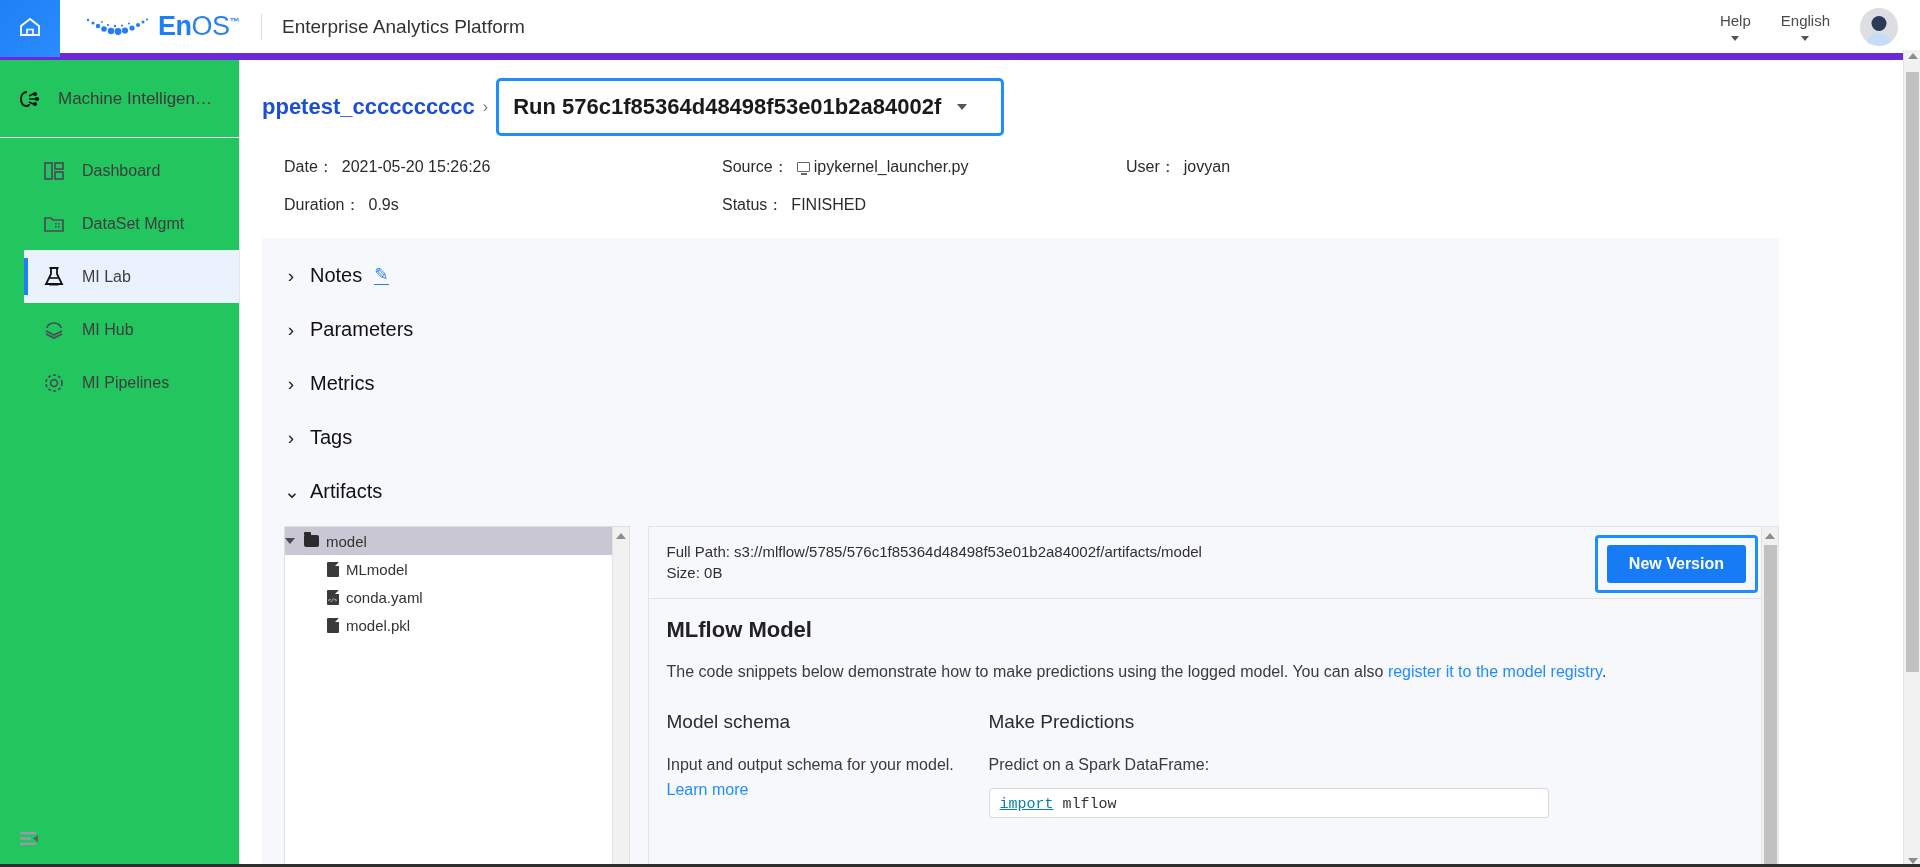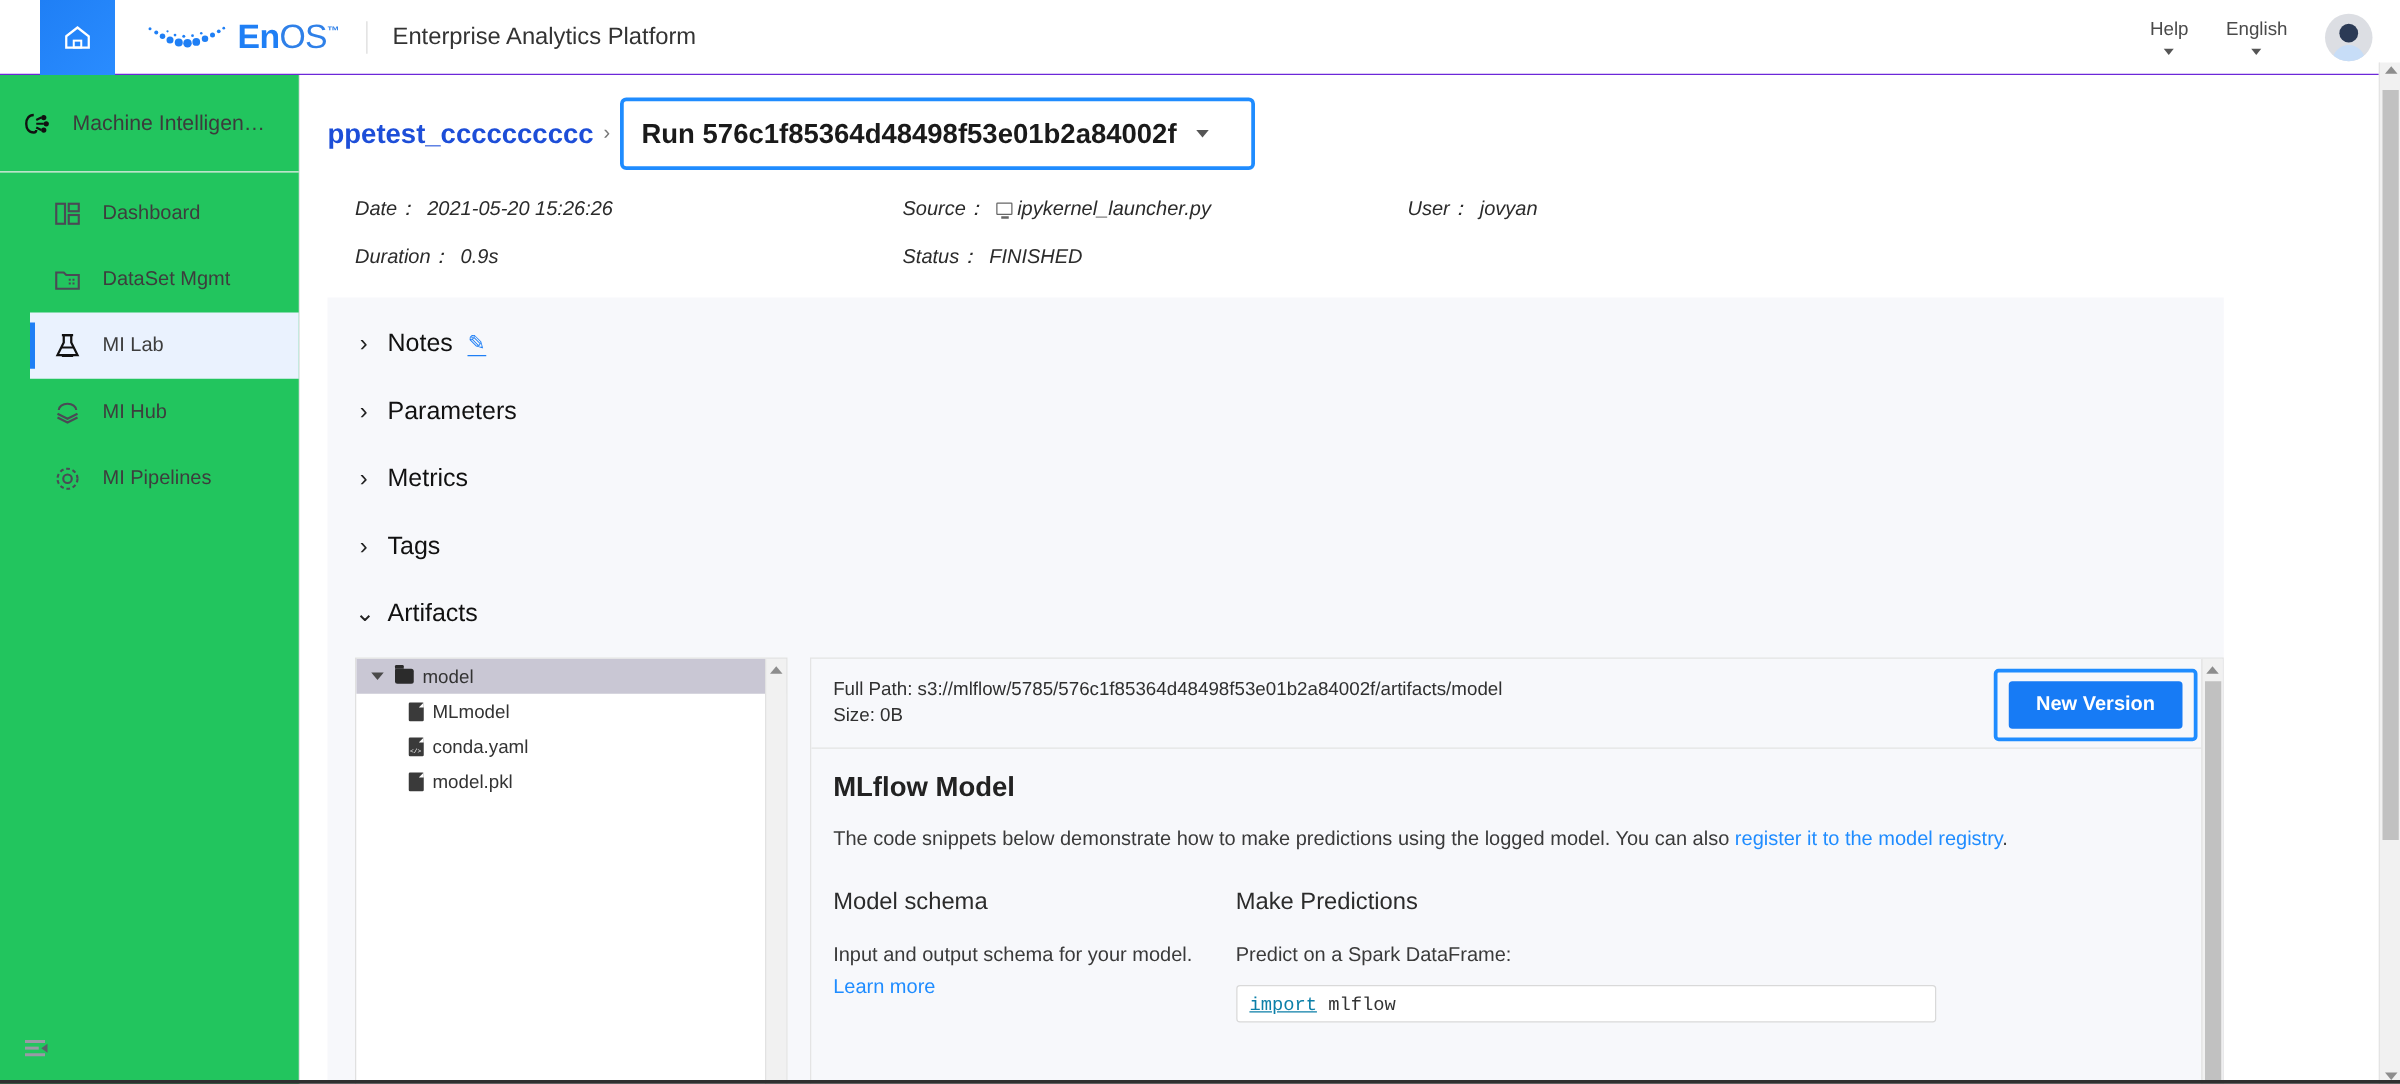--- a/index.html
+++ b/index.html
@@ -13,8 +13,8 @@
   
   .topbar {
     position: absolute; top: 0; left: 0; width: 1920px; height: 60px;
-    background: #ffffff; border-bottom: 1px solid #6d28d9;
-    display: flex; align-items: center; padding-left: 32px;
+    background: #ffffff; border-bottom: 7px solid #6d28d9;
+    display: flex; align-items: center;
   }
   .home-tile {
     width: 60px; height: 60px; flex: 0 0 60px;

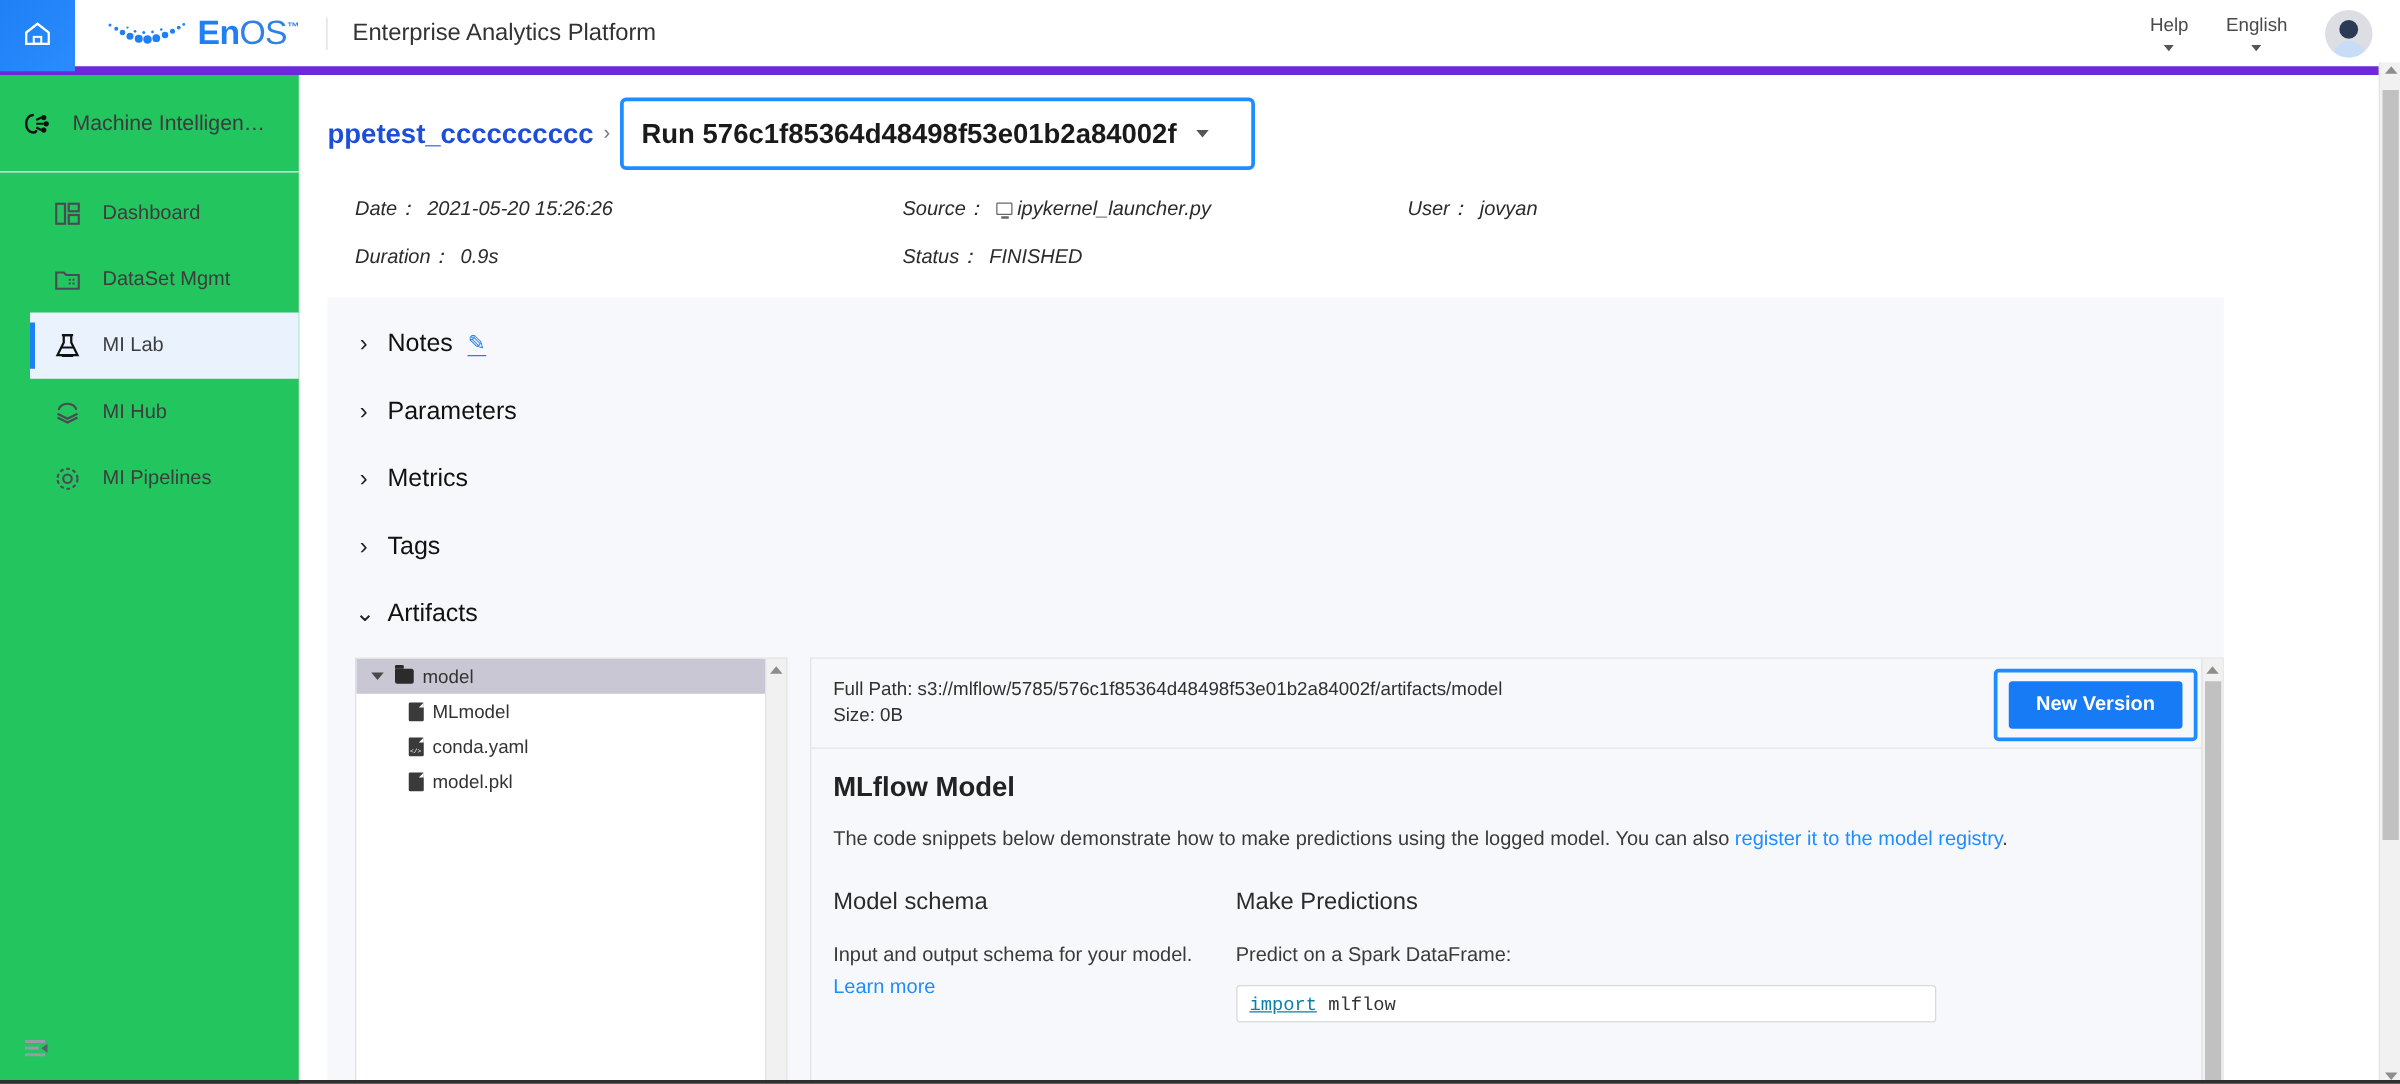--- a/index.html
+++ b/index.html
@@ -82,7 +82,7 @@
 
   .meta-grid { margin-top:12px; padding-left:22px; }
   .meta-row { display:flex; height:38px; align-items:center; }
-  .meta-cell { display:flex; align-items:baseline; gap:8px; font-size:16px; color:#2b2b2b;font-style:italic;}
+  .meta-cell { display:flex; align-items:baseline; gap:8px; font-size:16px; color:#2b2b2b;}
   .meta-key { color:#2b2b2b; }
   .meta-val { color:#2b2b2b; }
   .c1 { width: 438px; }

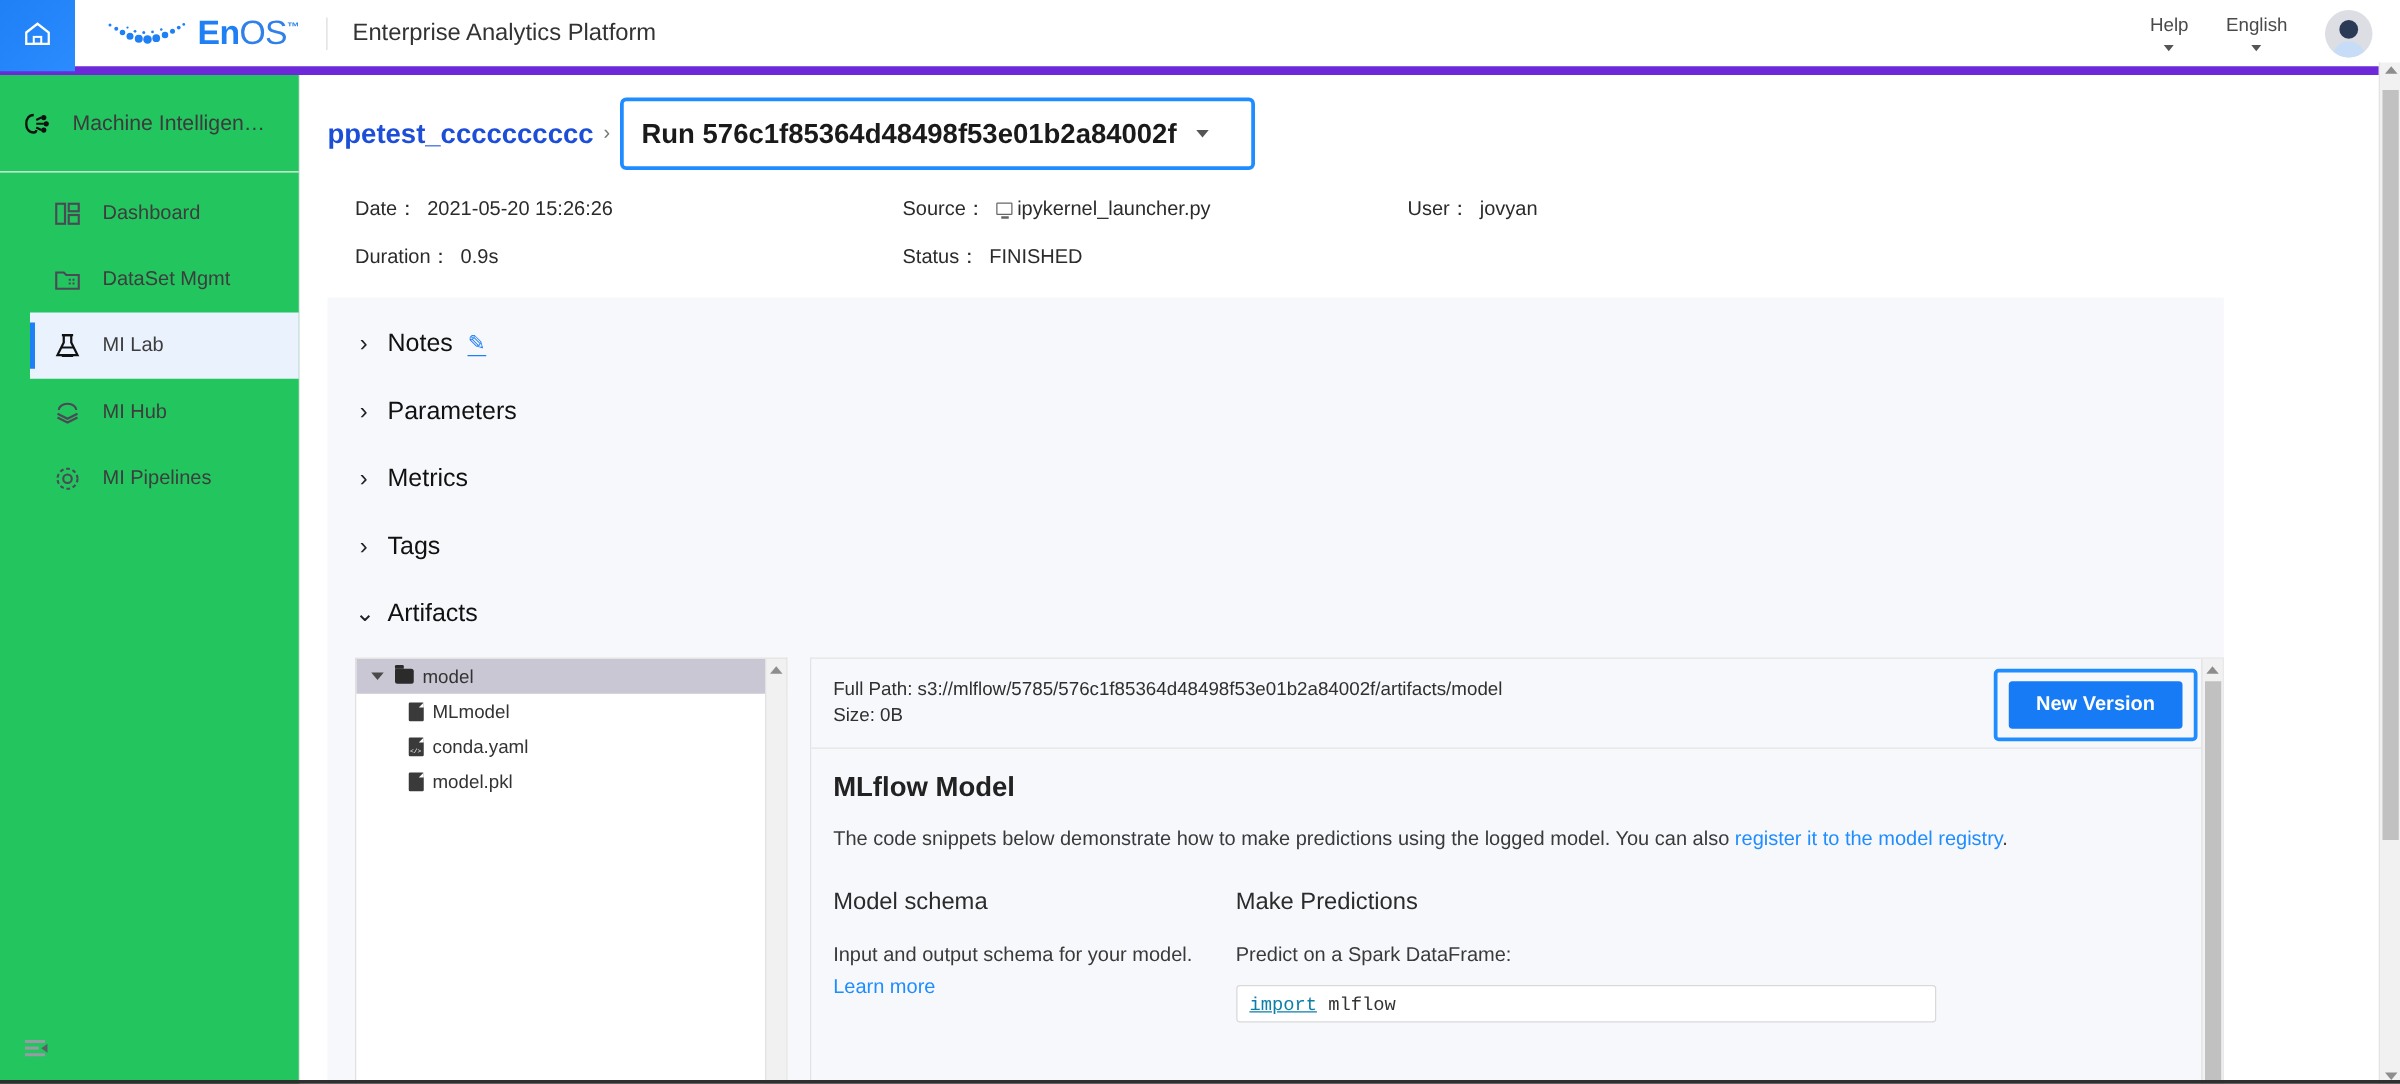--- a/index.html
+++ b/index.html
@@ -109,7 +109,7 @@
     width: 346px; height: 345px; background:#fff; border:1px solid #e0e0e0;
     position:relative; overflow:hidden;
   }
-  .tree-row { height:28px; display:flex; align-items:center; font-size:15px; color:#333; gap:7px; padding-left:12px;}
+  .tree-row { height:28px; display:flex; align-items:center; font-size:15px; color:#333; gap:7px; }
   .tree-row.sel { background:#c9c7d4; }
   .tree-row.child { padding-left:42px; }
   .tri { width:0;height:0;border-left:5px solid transparent;border-right:5px solid transparent;border-top:6px solid #4a4a4a; margin-right:2px;}

